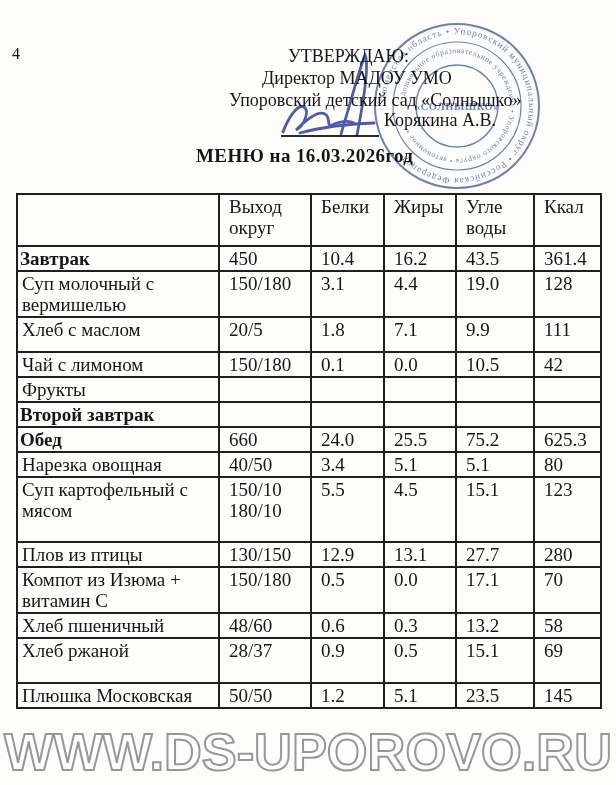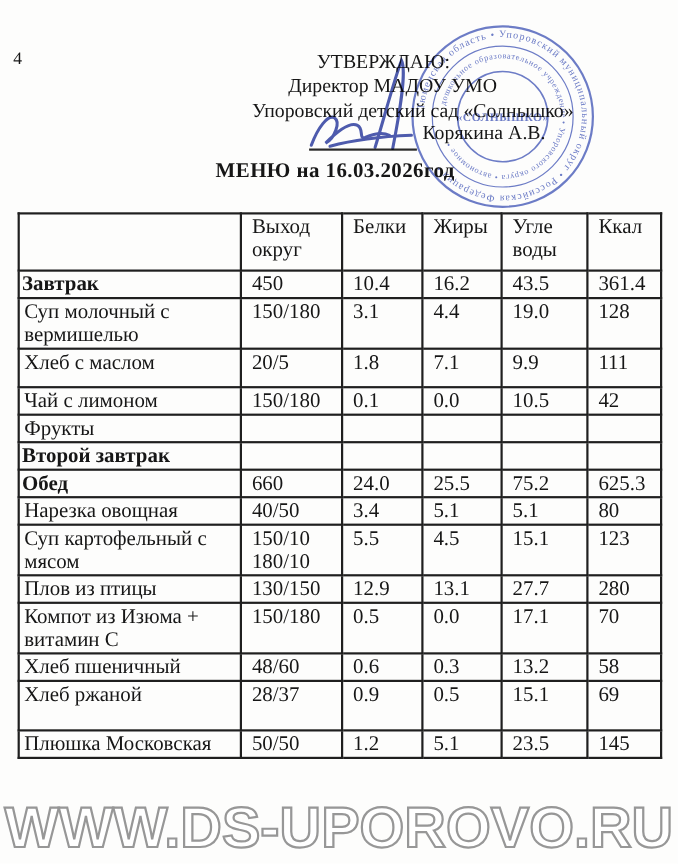--- a/index.html
+++ b/index.html
@@ -45,7 +45,7 @@
   table.menu tbody tr{height:23px;}
   table.menu tbody tr:nth-child(2){height:45px;}
   table.menu tbody tr:nth-child(3){height:35px;}
-  table.menu tbody tr:nth-child(9){height:46px;}
+  table.menu tbody tr:nth-child(9){height:65px;}
   table.menu tbody tr:nth-child(11){height:45px;}
   table.menu tbody tr:nth-child(13){height:45px;}
   table.menu td.bold{font-weight:bold;padding-left:2px;}

